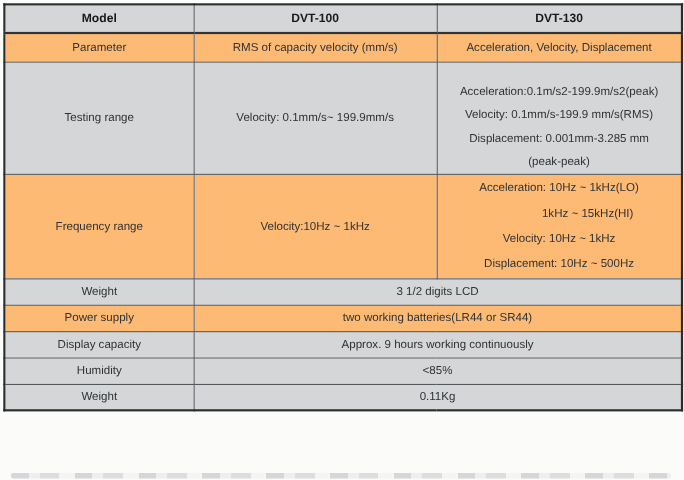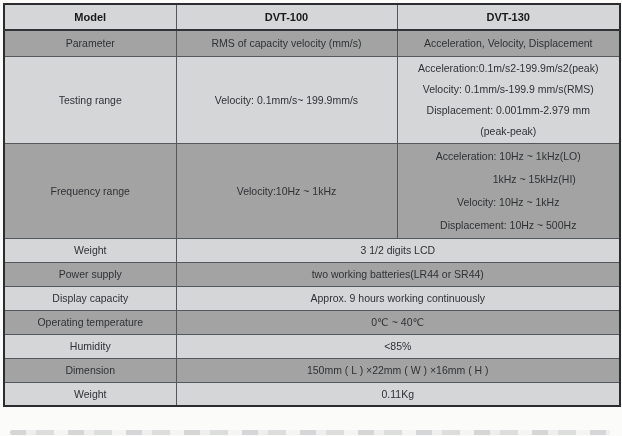--- a/index.html
+++ b/index.html
@@ -40,7 +40,7 @@
   col.c2 { width: 221px; }
   col.c3 { width: 223px; }
   tr.shade td, tr.shade th { background: #d4d6d7; }
-  tr.plain td, tr.plain th { background: #a3a3a3; margin-left: 48px; }
+  tr.plain td, tr.plain th { background: #fdba74; margin-left: 48px; }
   tr.hdr { height: 26px; }
   tr.hdr th {
     font-weight: bold;

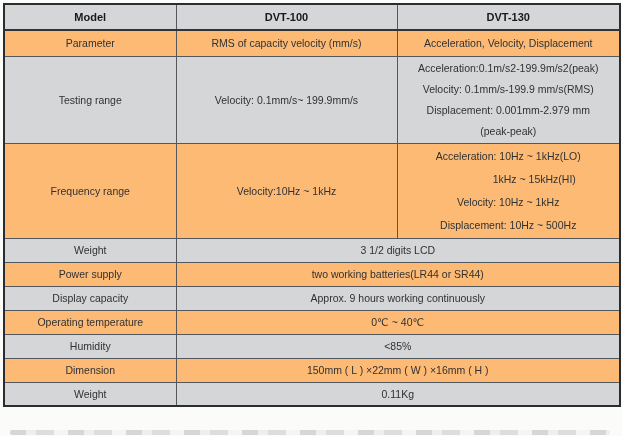--- a/index.html
+++ b/index.html
@@ -58,7 +58,7 @@
     justify-content: space-around;
     box-sizing: border-box;
   }
-  .lines.h87 { height: 85px; }
+  .lines.h87 { height: 85px; margin-top: 16px; }
   .lines.h95 { height: 93px; }
   .lines > div { line-height: 12px; }
   .line-indent { padding-left: 52px; }

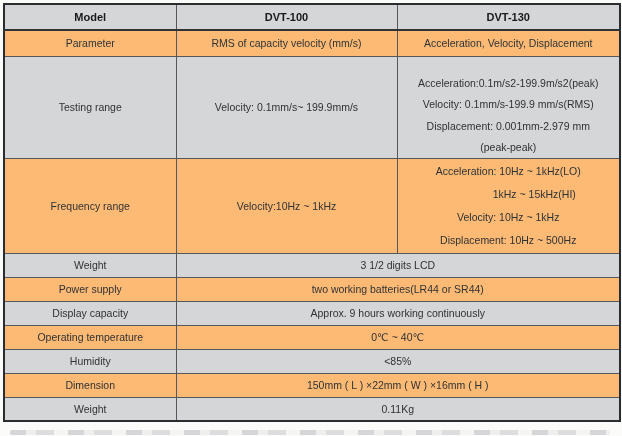--- a/index.html
+++ b/index.html
@@ -107,7 +107,7 @@
           <div class="lines h87">
             <div>Acceleration:0.1m/s2-199.9m/s2(peak)</div>
             <div>Velocity: 0.1mm/s-199.9 mm/s(RMS)</div>
-            <div>Displacement: 0.001mm-2.979 mm</div>
+            <div>Displacement: 0.001mm-3.285 mm</div>
             <div>(peak-peak)</div>
           </div>
         </td>

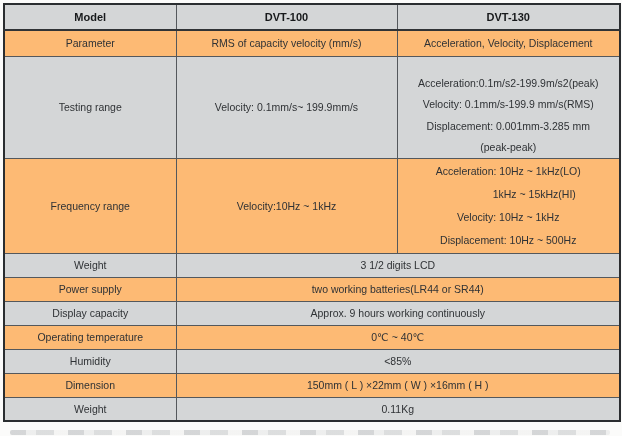--- a/index.html
+++ b/index.html
@@ -142,10 +142,6 @@
         <td colspan="2">Approx. 9 hours working continuously</td>
       </tr>
 
-      <tr class="r-sm plain">
-        <td>Operating temperature</td>
-        <td colspan="2">0℃ ~ 40℃</td>
-      </tr>
 
       <tr class="r-sm shade">
         <td>Humidity</td>

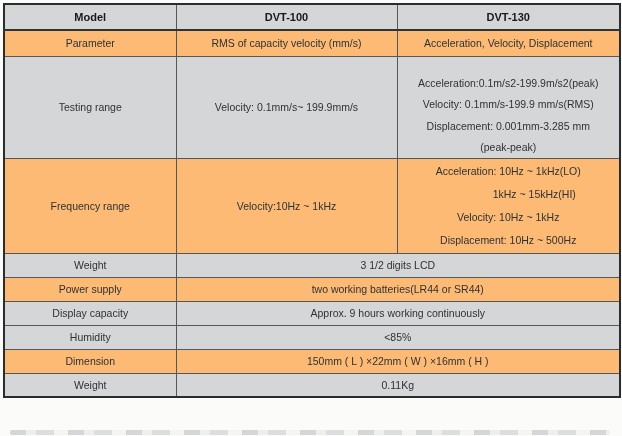--- a/index.html
+++ b/index.html
@@ -148,10 +148,6 @@
         <td colspan="2">&lt;85%</td>
       </tr>
 
-      <tr class="r-sm plain">
-        <td>Dimension</td>
-        <td colspan="2">150mm ( L ) ×22mm ( W ) ×16mm ( H )</td>
-      </tr>
 
       <tr class="r-sm shade">
         <td>Weight</td>

